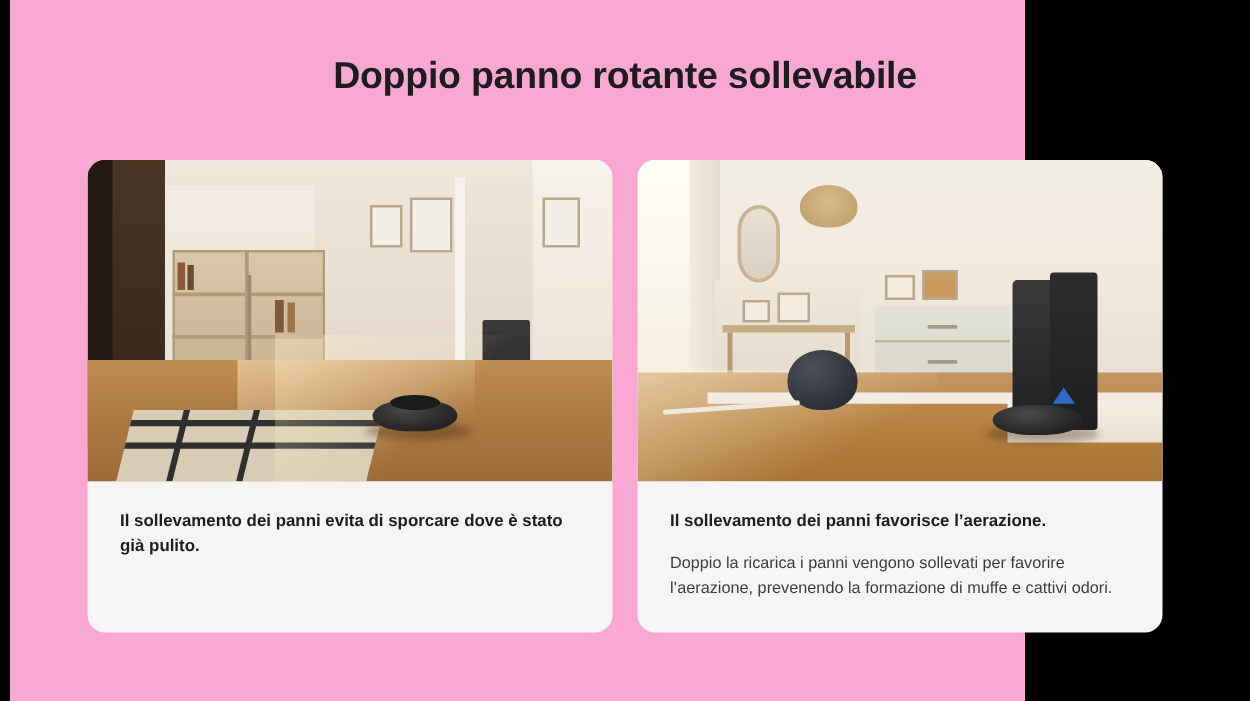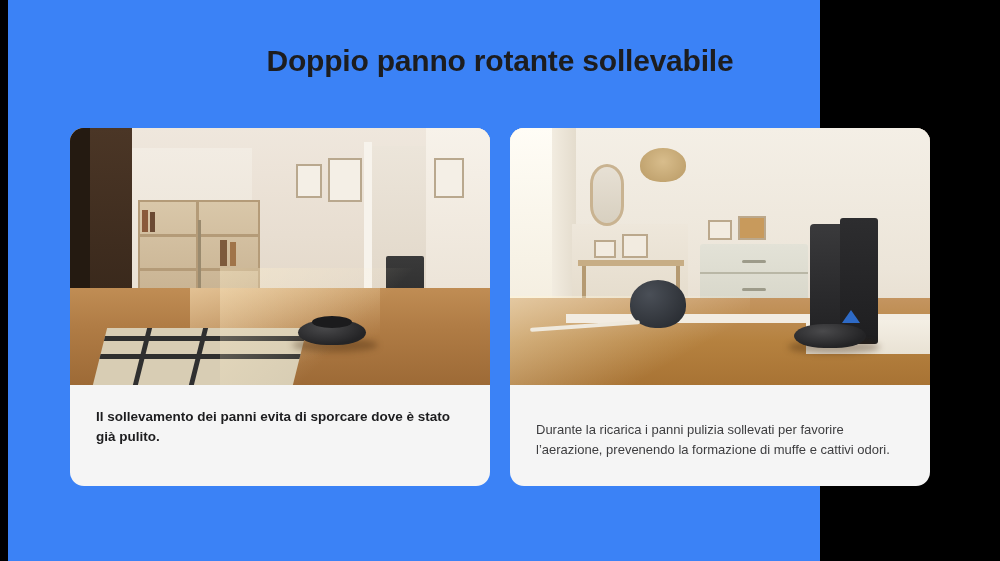--- a/index.html
+++ b/index.html
@@ -15,7 +15,7 @@
     left: 0; top: 0;
     width: 828px;
     height: 561px;
-    background: #3b82f6;
+    background: #f9a8d4;
   }
   .bar-left {
     position: absolute;

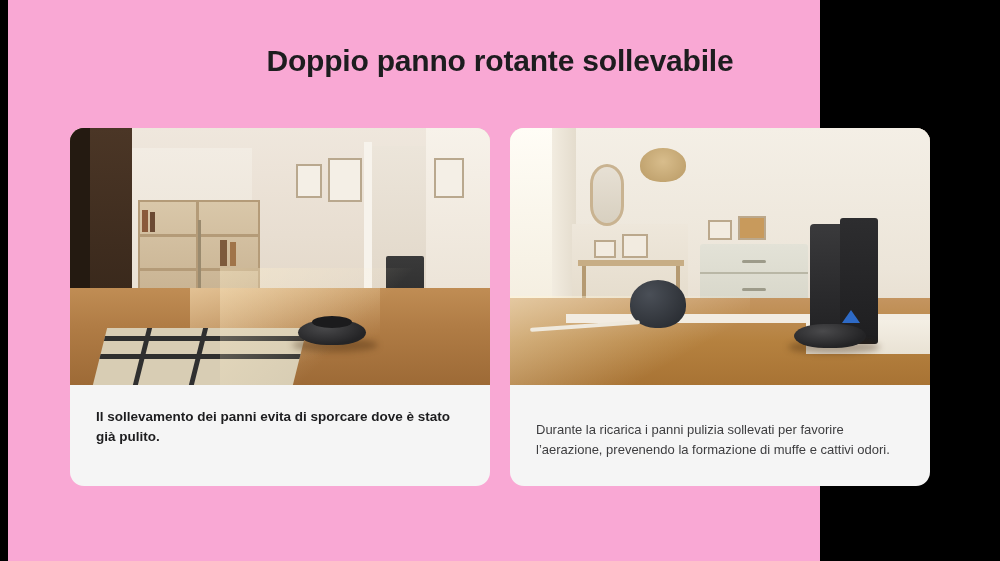--- a/index.html
+++ b/index.html
@@ -368,6 +368,7 @@
         <div class="p2-arrow"></div>
       </div>
       <div class="caption">
+        <div class="cap-head">Il sollevamento dei panni favorisce l’aerazione.</div>
         <div class="cap-body">Durante la ricarica i panni pulizia sollevati per favorire l’aerazione, prevenendo la formazione di muffe e cattivi odori.</div>
       </div>
     </div>

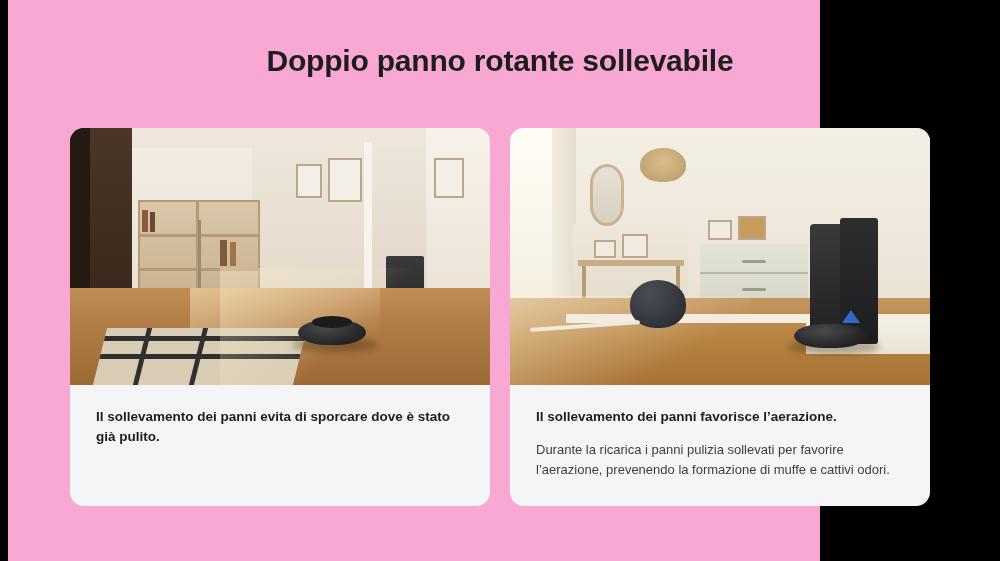--- a/index.html
+++ b/index.html
@@ -369,7 +369,7 @@
       </div>
       <div class="caption">
         <div class="cap-head">Il sollevamento dei panni favorisce l’aerazione.</div>
-        <div class="cap-body">Durante la ricarica i panni pulizia sollevati per favorire l’aerazione, prevenendo la formazione di muffe e cattivi odori.</div>
+        <div class="cap-body">Doppio la ricarica i panni vengono sollevati per favorire l’aerazione, prevenendo la formazione di muffe e cattivi odori.</div>
       </div>
     </div>
 

